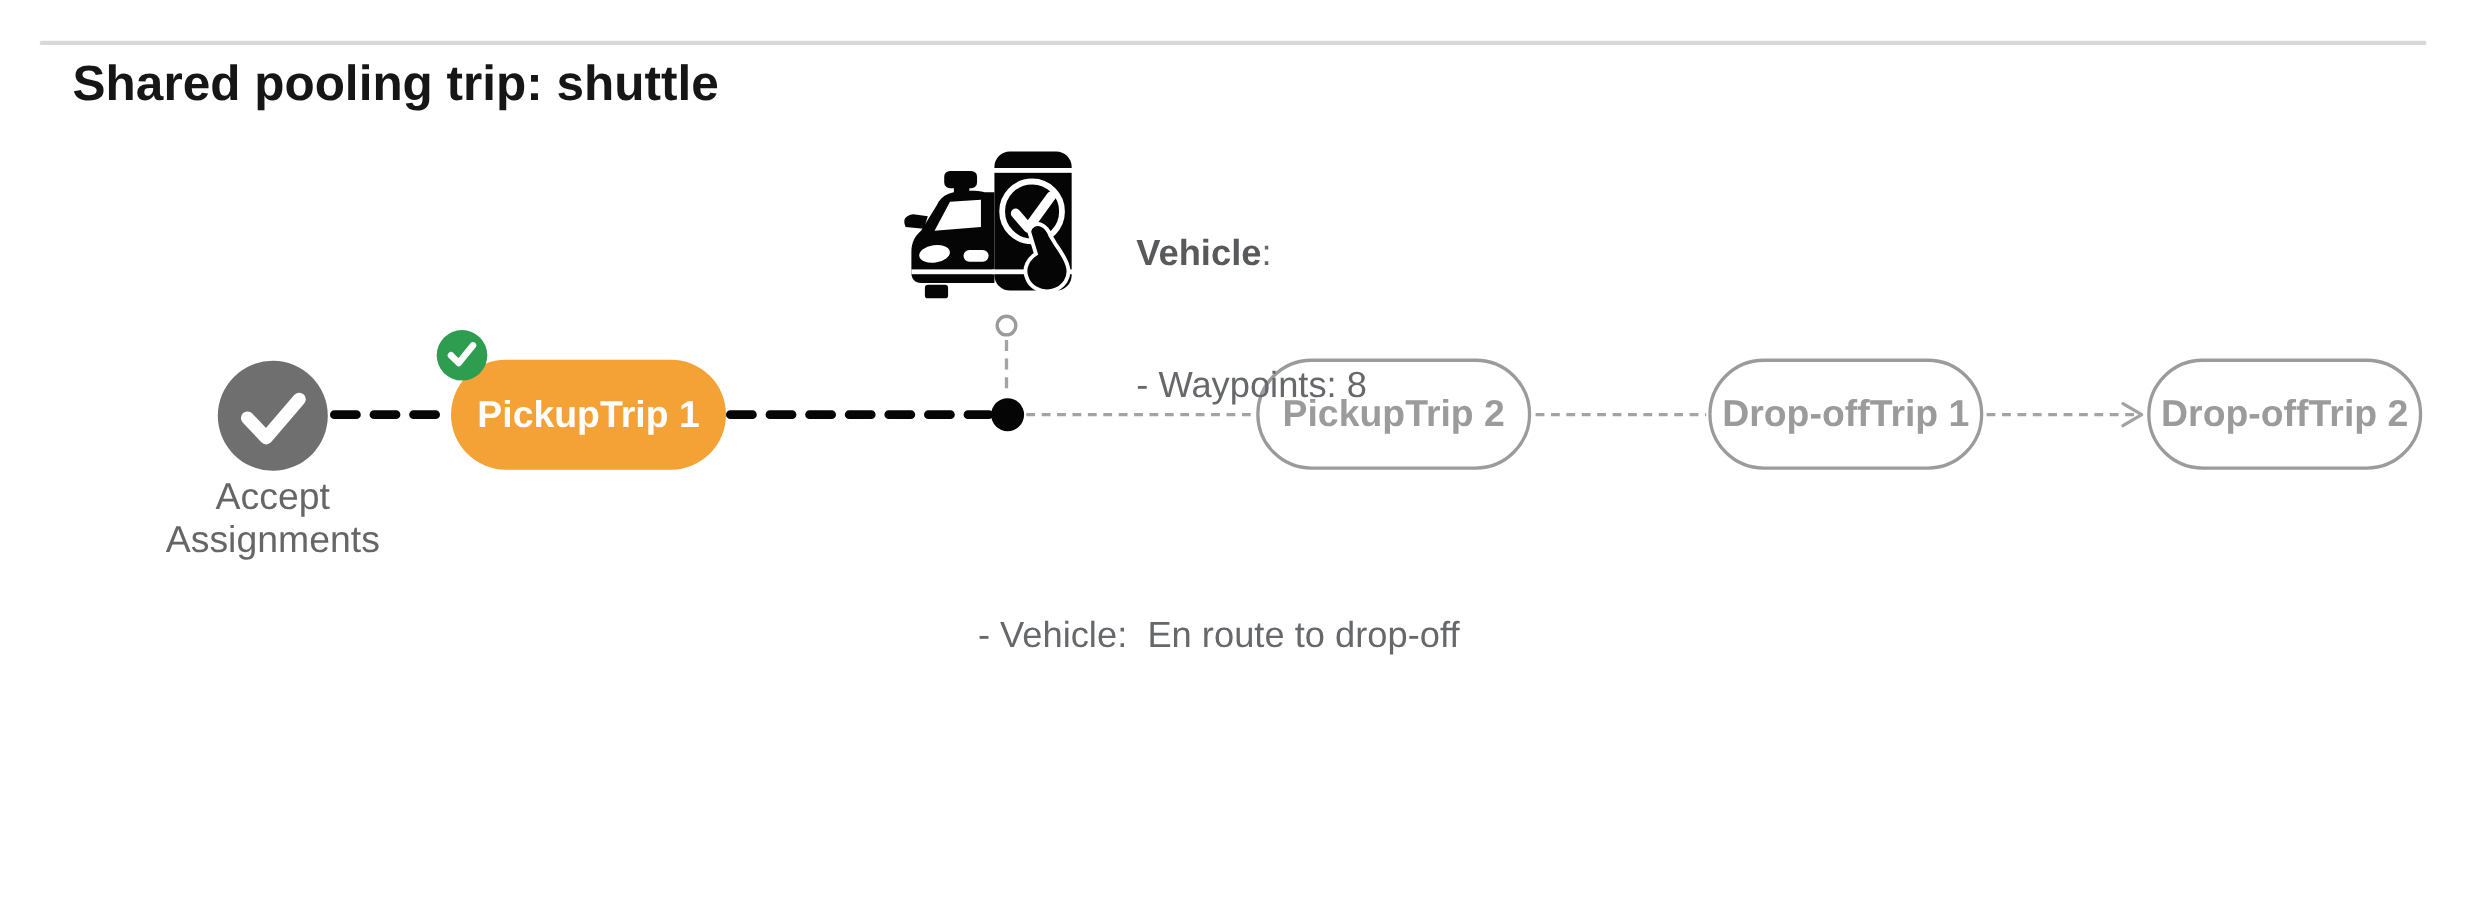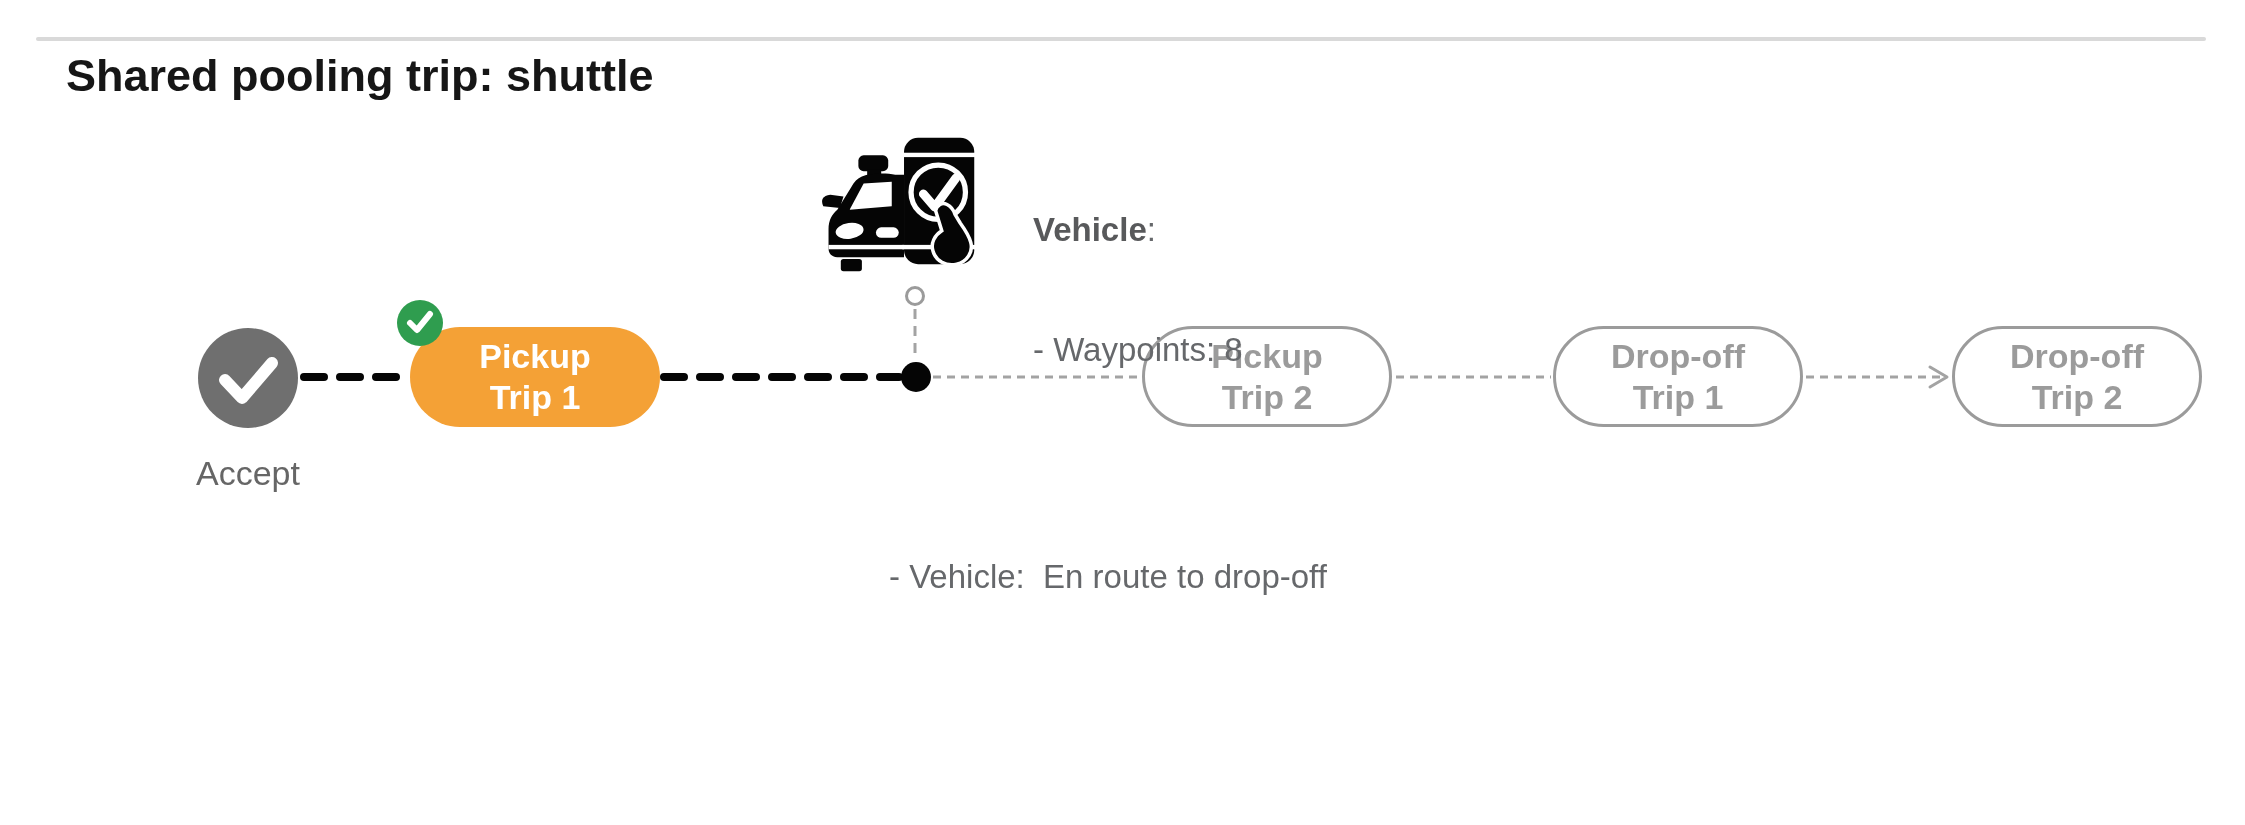--- a/index.html
+++ b/index.html
@@ -57,7 +57,7 @@
     top: 326px;
     width: 250px; height: 101px;
     border-radius: 52px;
-    display: flex; flex-direction: column;
+    display: flex; flex-direction: row;
     align-items: center; justify-content: center;
     font-weight: 700;
     font-size: 34px;

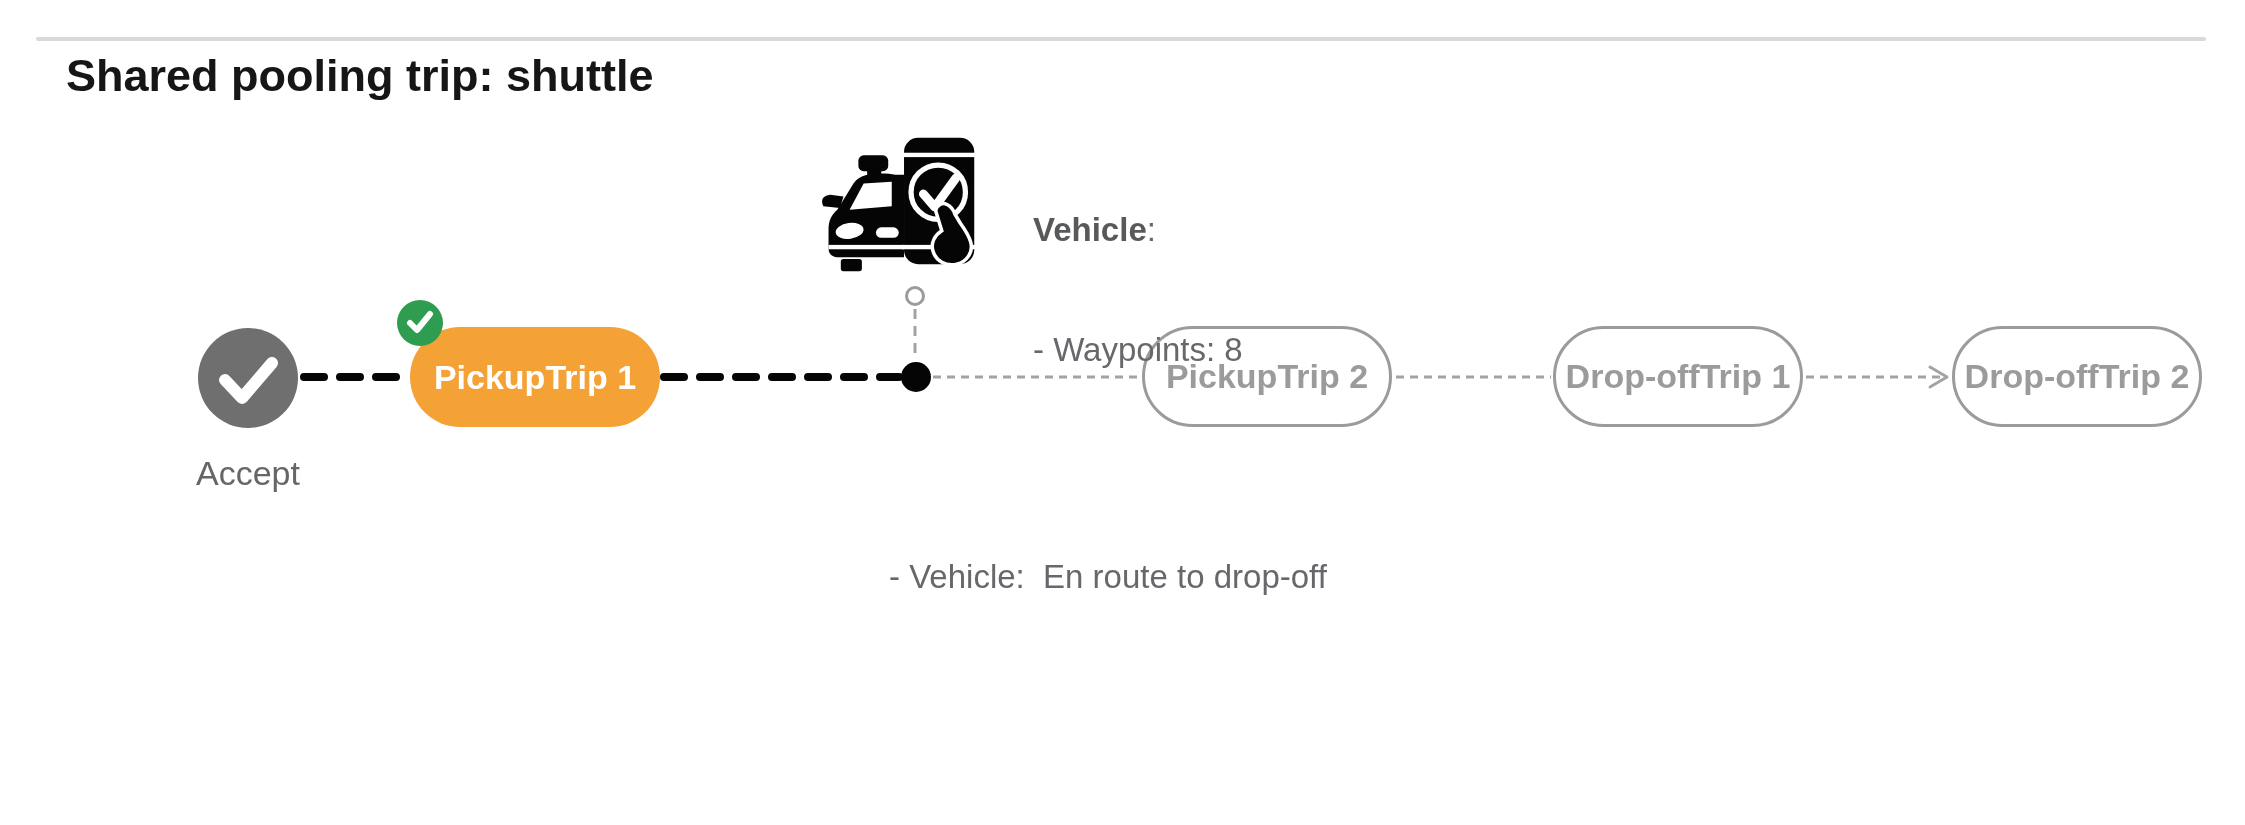--- a/index.html
+++ b/index.html
@@ -45,7 +45,7 @@
   }
   .node-label {
     position: absolute;
-    left: 88px; top: 454px;
+    left: 88px; top: 433px;
     width: 320px;
     text-align: center;
     font-size: 34px;

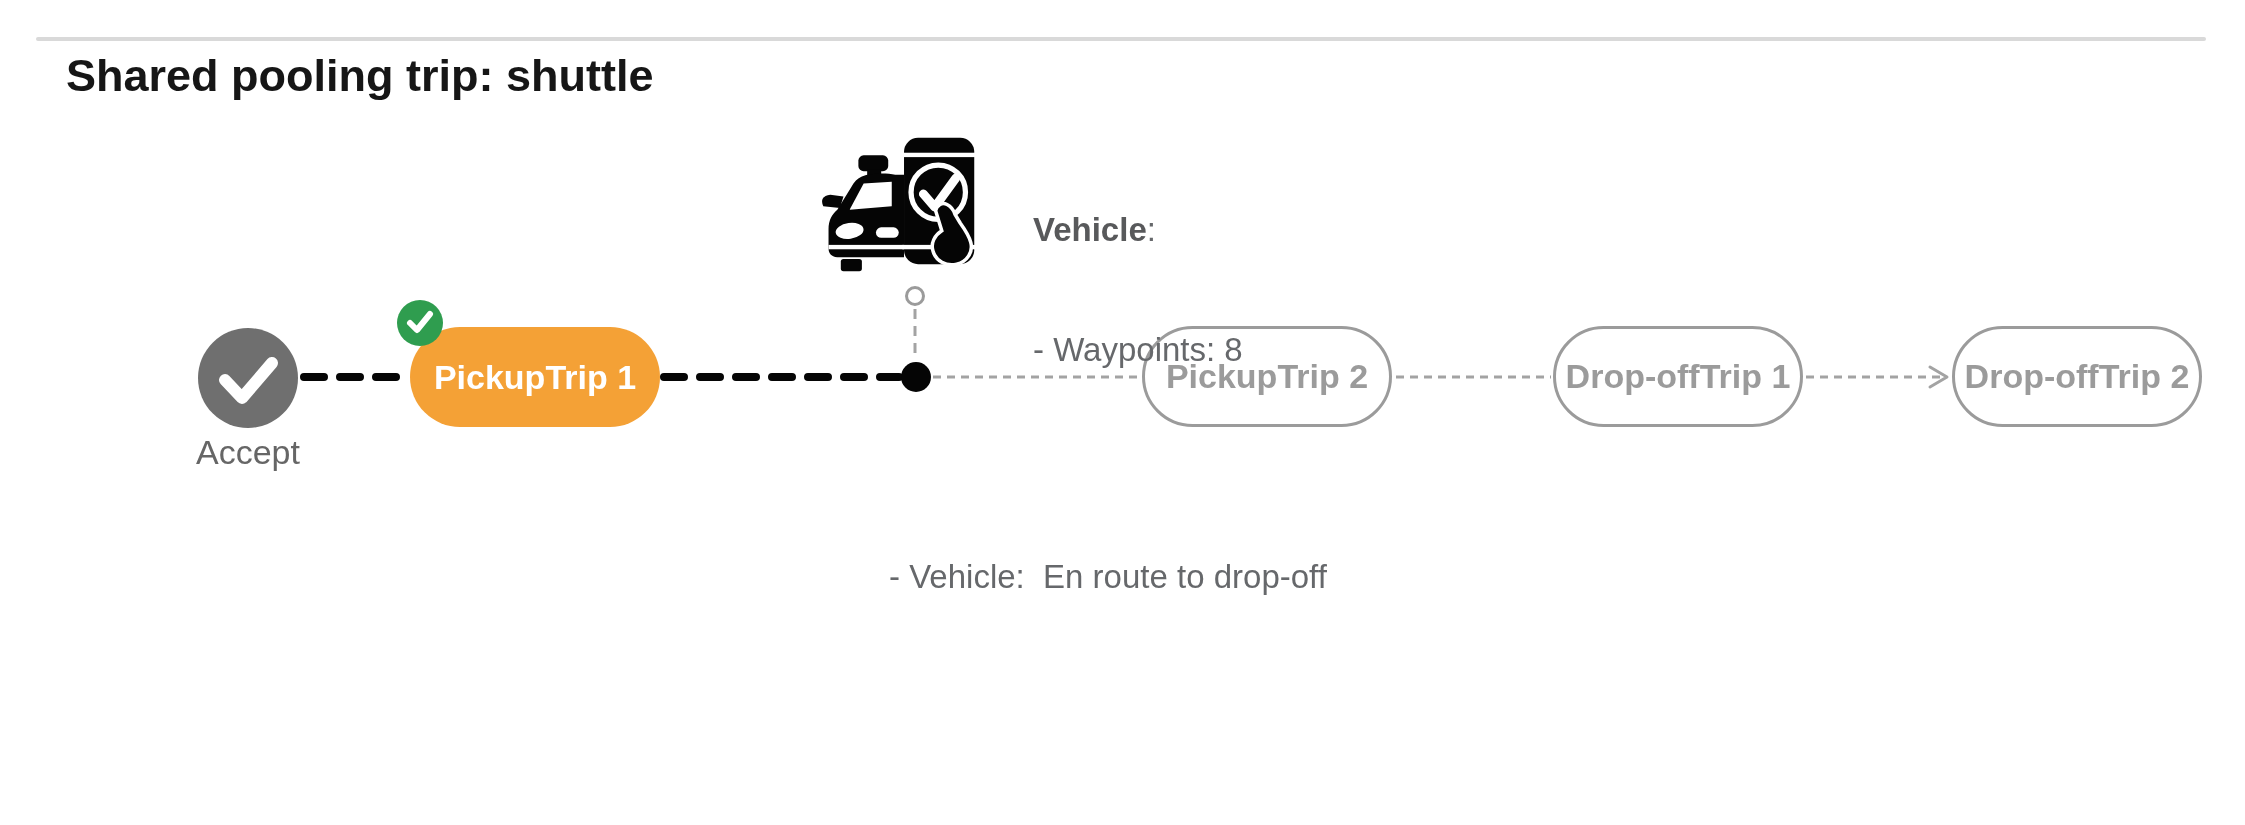--- a/index.html
+++ b/index.html
@@ -137,6 +137,7 @@
   </div>
   <div class="node-label">
     <div>Accept</div>
+    <div>Assignments</div>
   </div>
 
   <div class="pill active">

